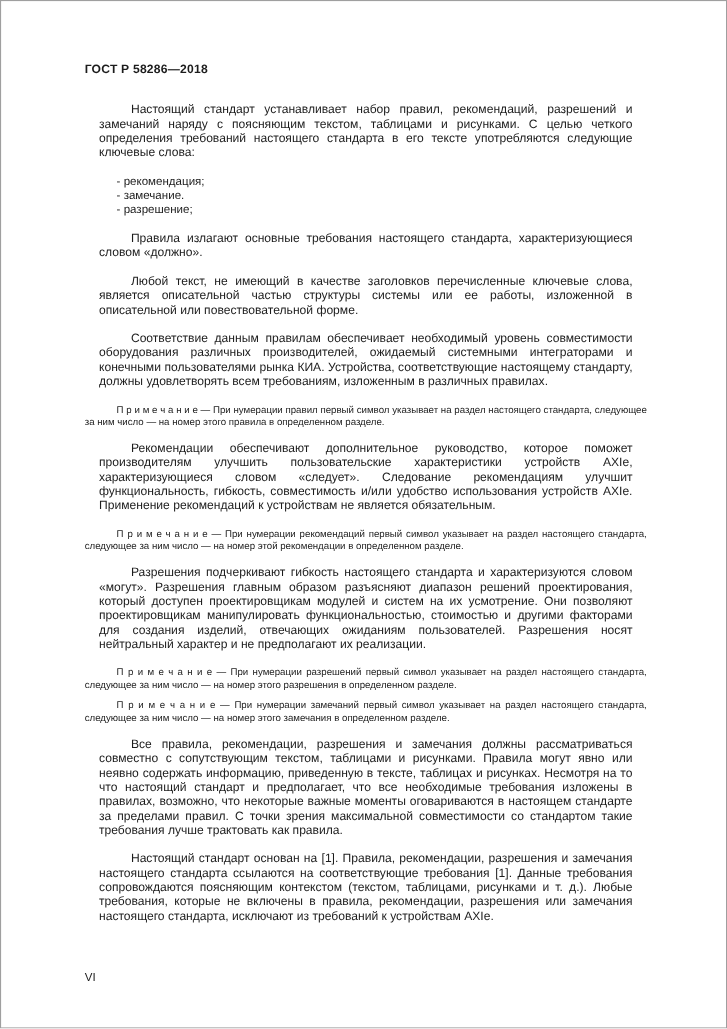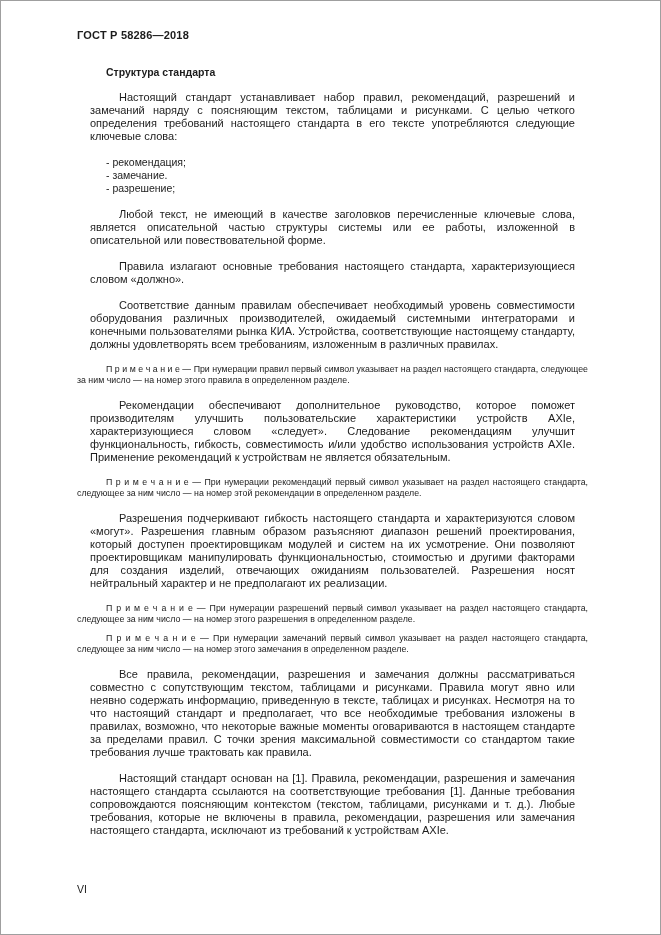--- a/index.html
+++ b/index.html
@@ -17,7 +17,7 @@
     box-sizing: border-box;
     background: #ffffff;
     border: 1px solid #9f9f9f;
-    padding: 28px 72px 0 76px;
+    padding: 56px 72px 0 76px;
     overflow: hidden;
   }
   .header {

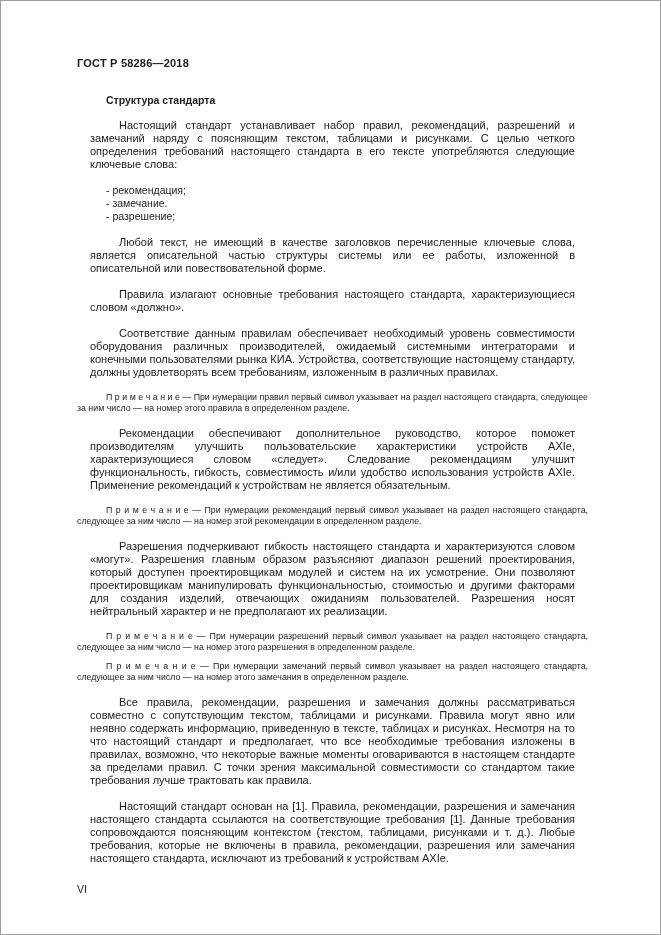--- a/index.html
+++ b/index.html
@@ -70,7 +70,6 @@
   </div>
 
   <div class="content">
-    <p class="section-title">Структура стандарта</p>
 
     <p class="para">Настоящий стандарт устанавливает набор правил, рекомендаций, разрешений и замечаний наряду с поясняющим текстом, таблицами и рисунками. С целью четкого определения требований настоящего стандарта в его тексте употребляются следующие ключевые слова:</p>
     <p class="list-item">- рекомендация;</p>

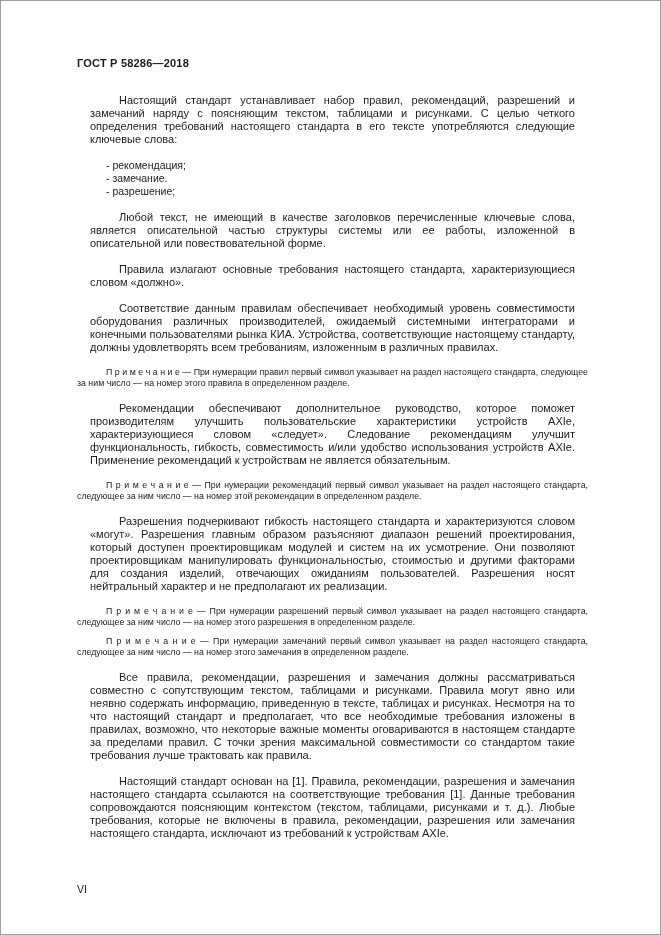--- a/index.html
+++ b/index.html
@@ -75,8 +75,8 @@
     <p class="list-item">- рекомендация;</p>
     <p class="list-item">- замечание.</p>
     <p class="list-item">- разрешение;</p>
+    <p class="para">Правила излагают основные требования настоящего стандарта, характеризующиеся словом «должно».</p>
     <p class="para">Любой текст, не имеющий в качестве заголовков перечисленные ключевые слова, является описательной частью структуры системы или ее работы, изложенной в описательной или повествовательной форме.</p>
-    <p class="para">Правила излагают основные требования настоящего стандарта, характеризующиеся словом «должно».</p>
     <p class="para">Соответствие данным правилам обеспечивает необходимый уровень совместимости оборудования различных производителей, ожидаемый системными интеграторами и конечными пользователями рынка КИА. Устройства, соответствующие настоящему стандарту, должны удовлетворять всем требованиям, изложенным в различных правилах.</p>
     <p class="note">П р и м е ч а н и е — При нумерации правил первый символ указывает на раздел настоящего стандарта, следующее за ним число — на номер этого правила в определенном разделе.</p>
     <p class="para">Рекомендации обеспечивают дополнительное руководство, которое поможет производителям улучшить пользовательские характеристики устройств AXIe, характеризующиеся словом «следует». Следование рекомендациям улучшит функциональность, гибкость, совместимость и/или удобство использования устройств AXIe. Применение рекомендаций к устройствам не является обязательным.</p>

